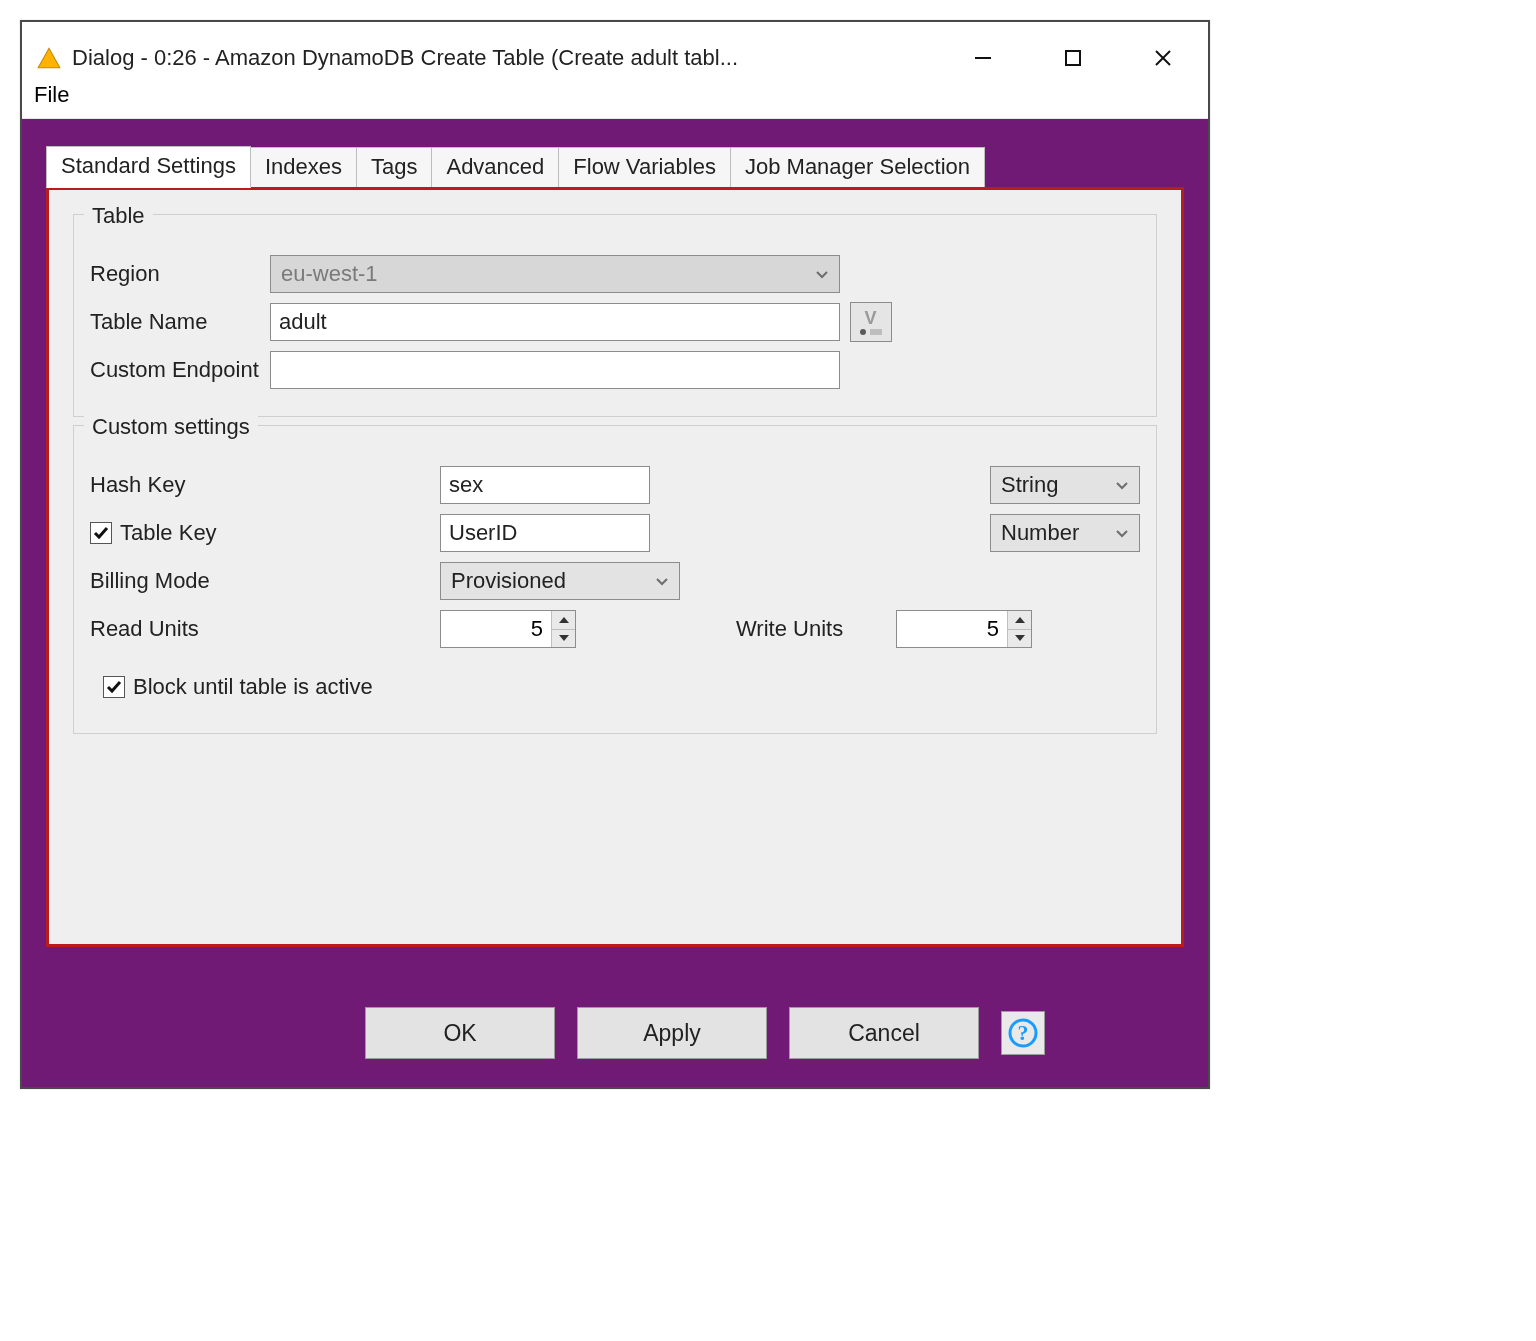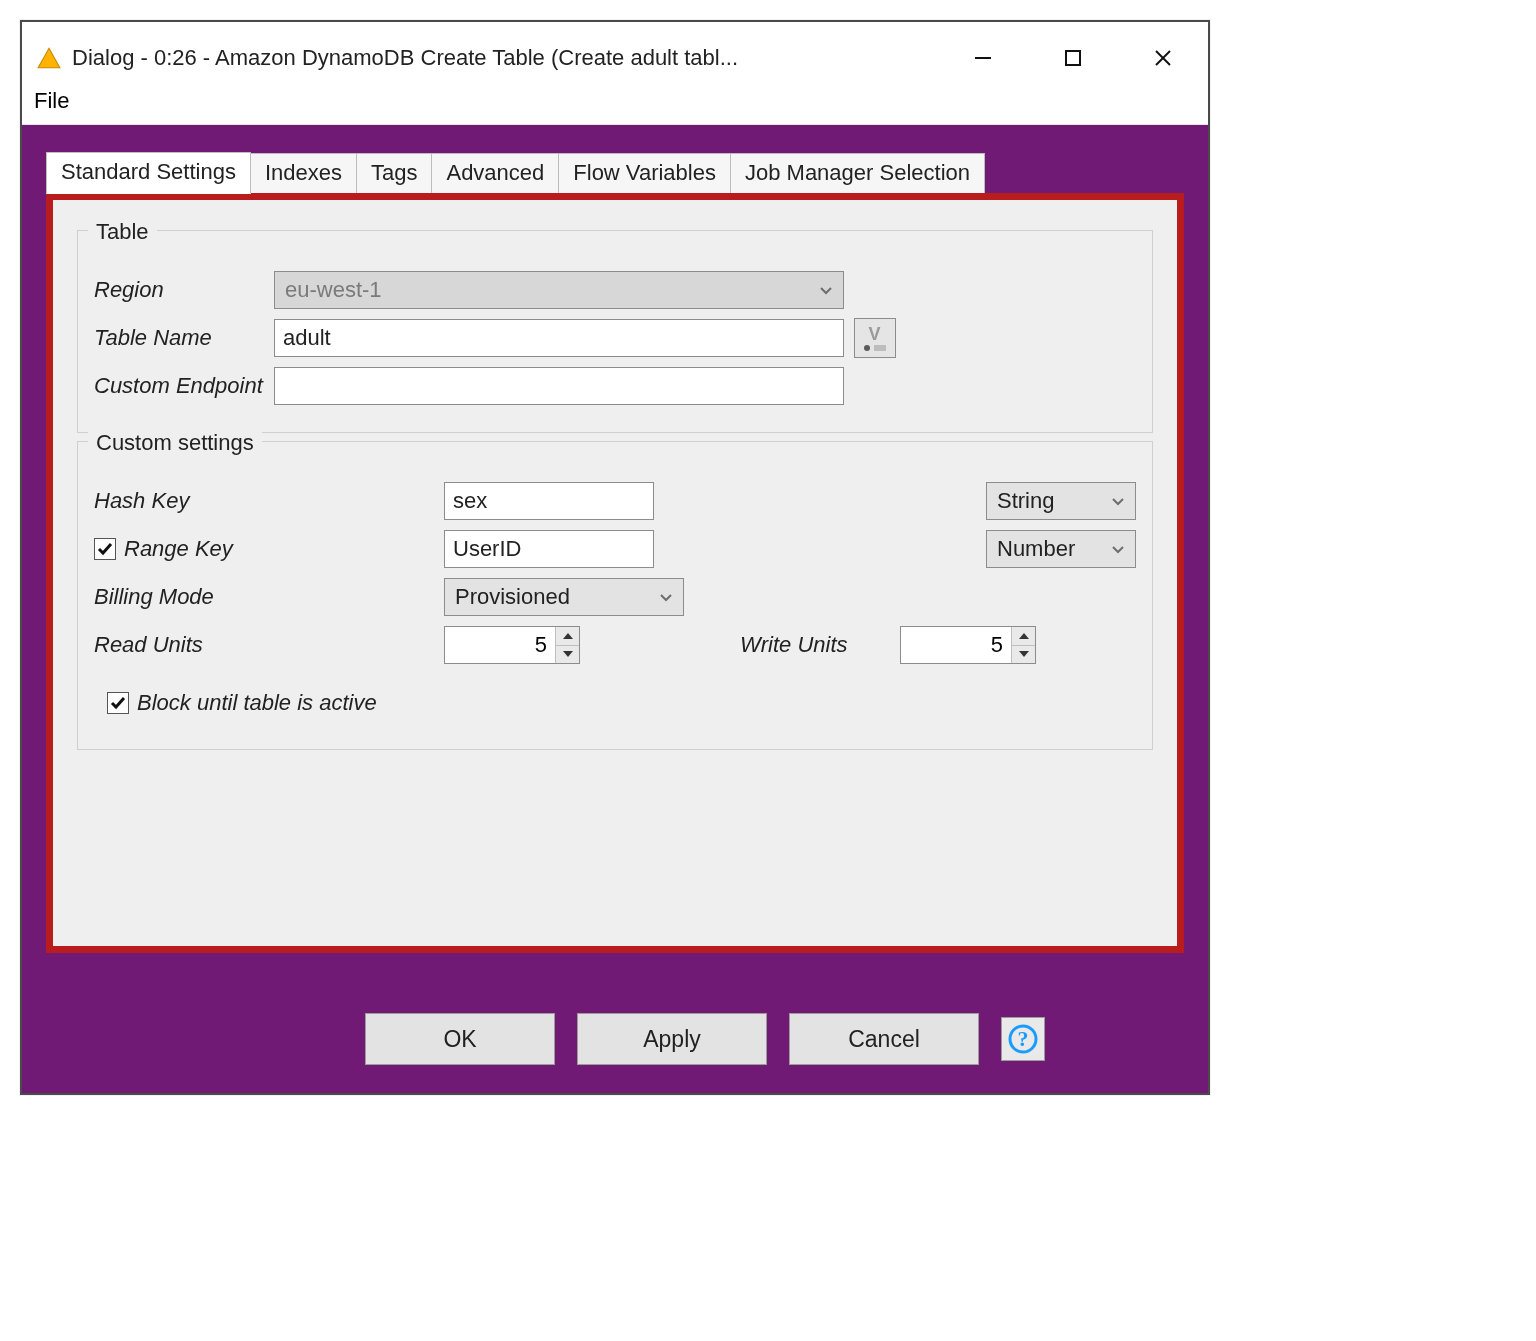--- a/index.html
+++ b/index.html
@@ -50,7 +50,6 @@
     padding: 4px 12px 10px 12px;
     font-size: 22px;
     background:#fff;
-    margin-top:6px;
   }
   .client {
     background: #701a75;

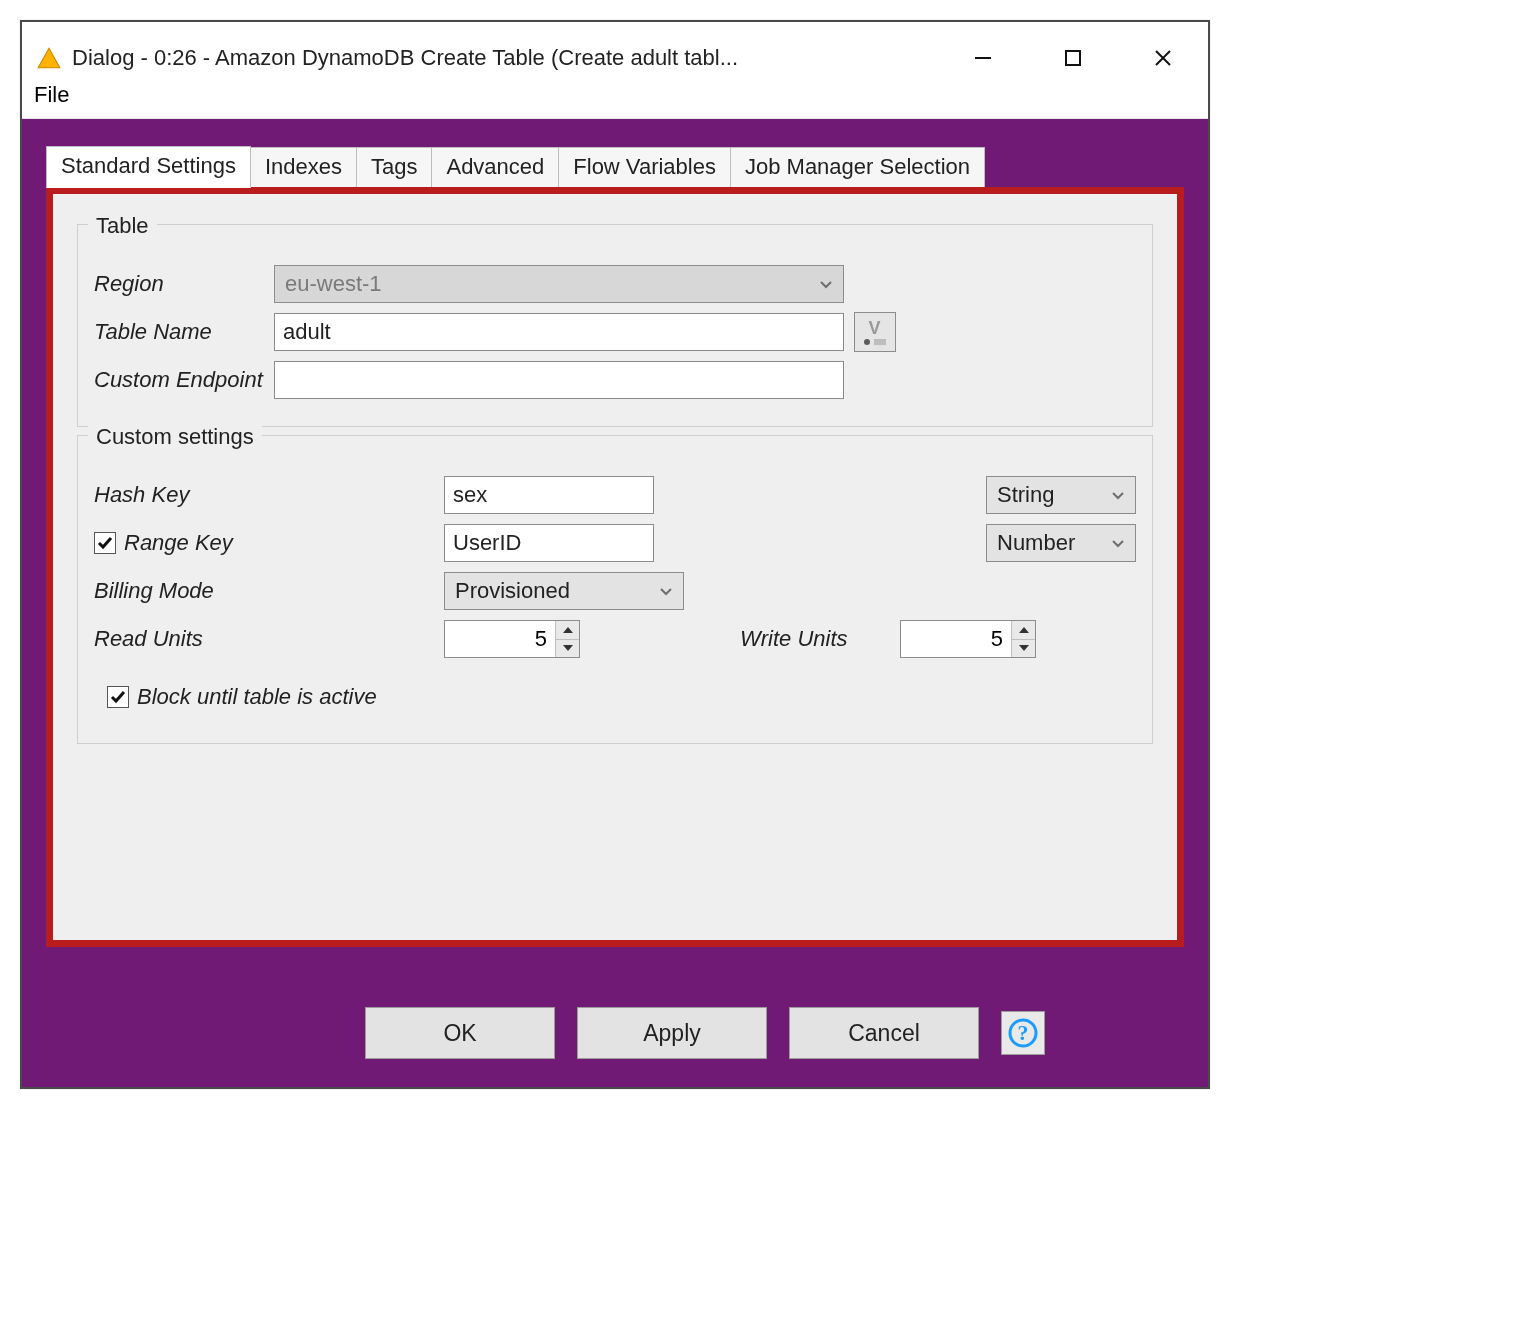--- a/index.html
+++ b/index.html
@@ -82,8 +82,8 @@
   }
   .tabpage {
     background: #ffffff;
-    border: 7px solid #b91c1c;
-    padding: 30px 24px 50px 24px;
+    border: 3px solid #b91c1c;
+    padding: 24px 24px 50px 24px;
     min-height: 760px;
     position: relative;
   }

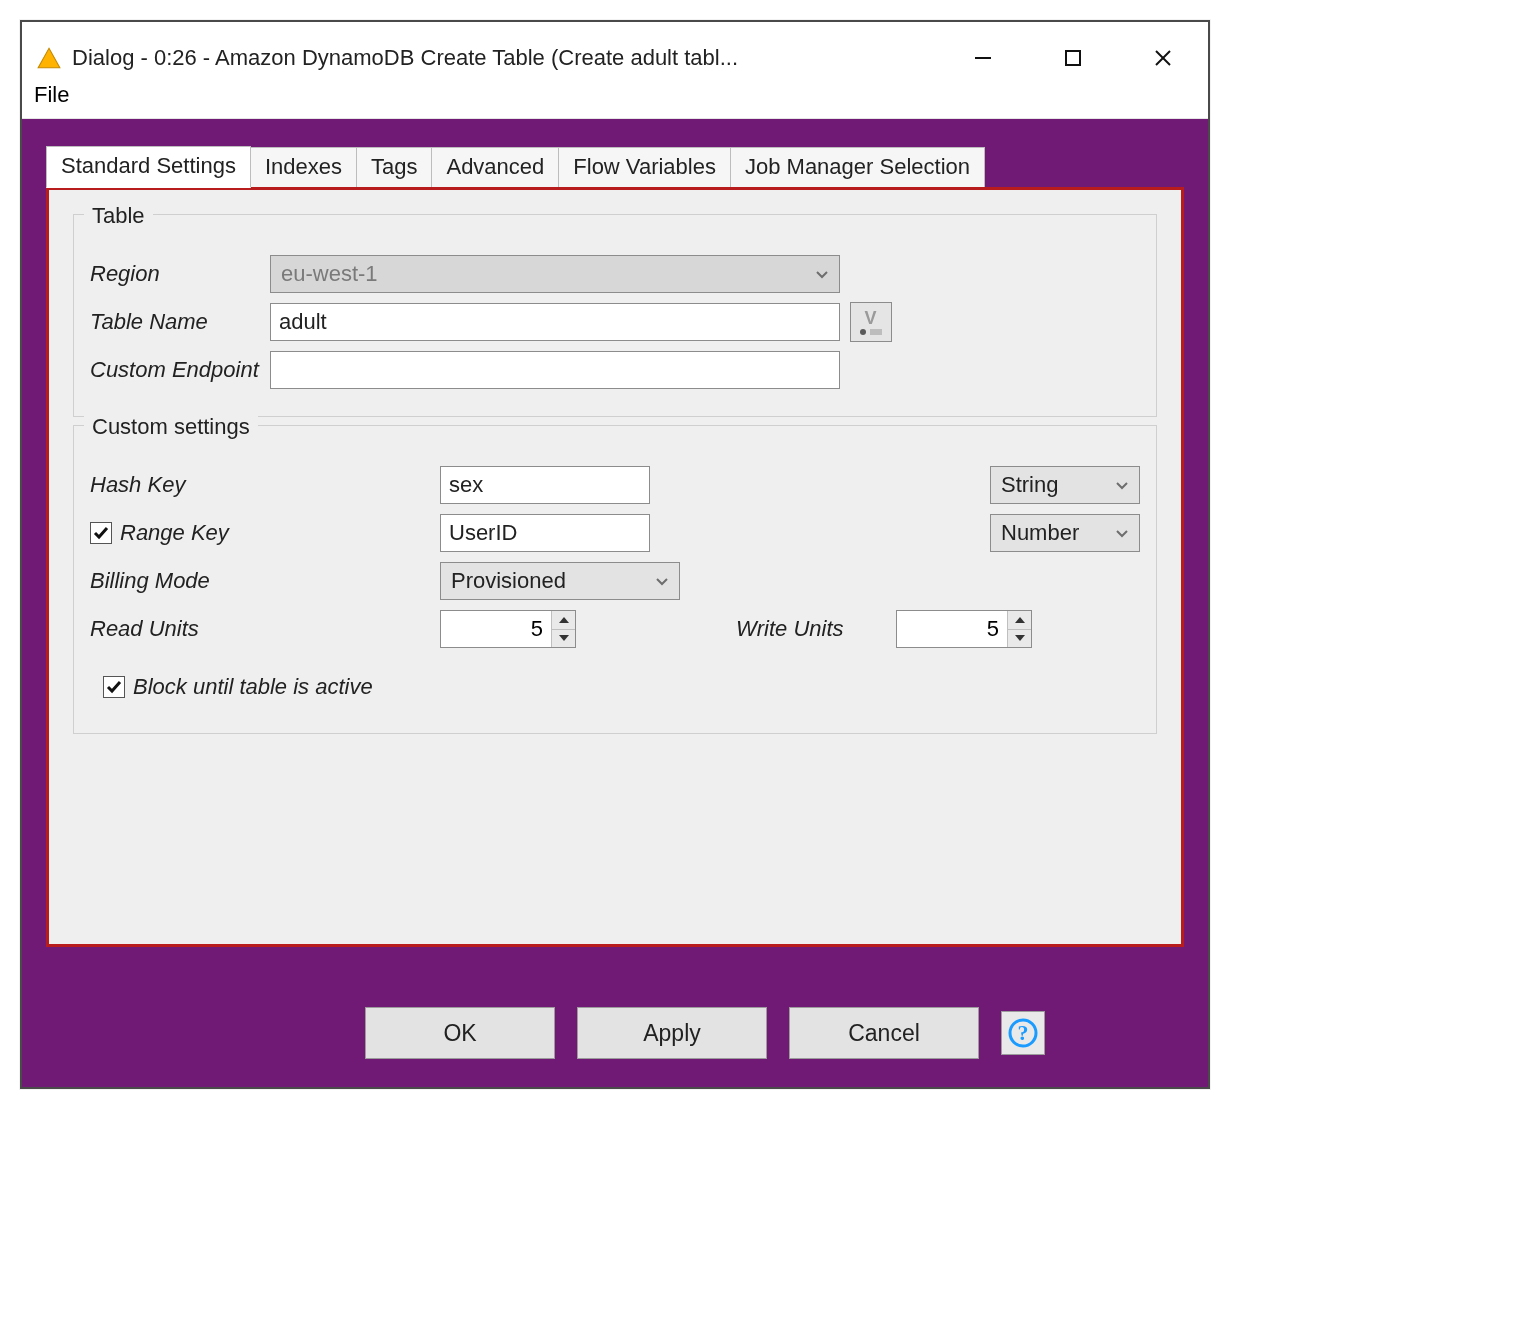--- a/index.html
+++ b/index.html
@@ -118,7 +118,7 @@
     margin: 8px 0;
     min-height: 40px;
   }
-  .lbl { font-size: 22px; color:#222;font-style:italic; }
+  .lbl { font-size: 22px; color:#222; }
   .col-label-1 { width: 180px; }
   .col-label-2 { width: 350px; display:flex; align-items:center; }
 

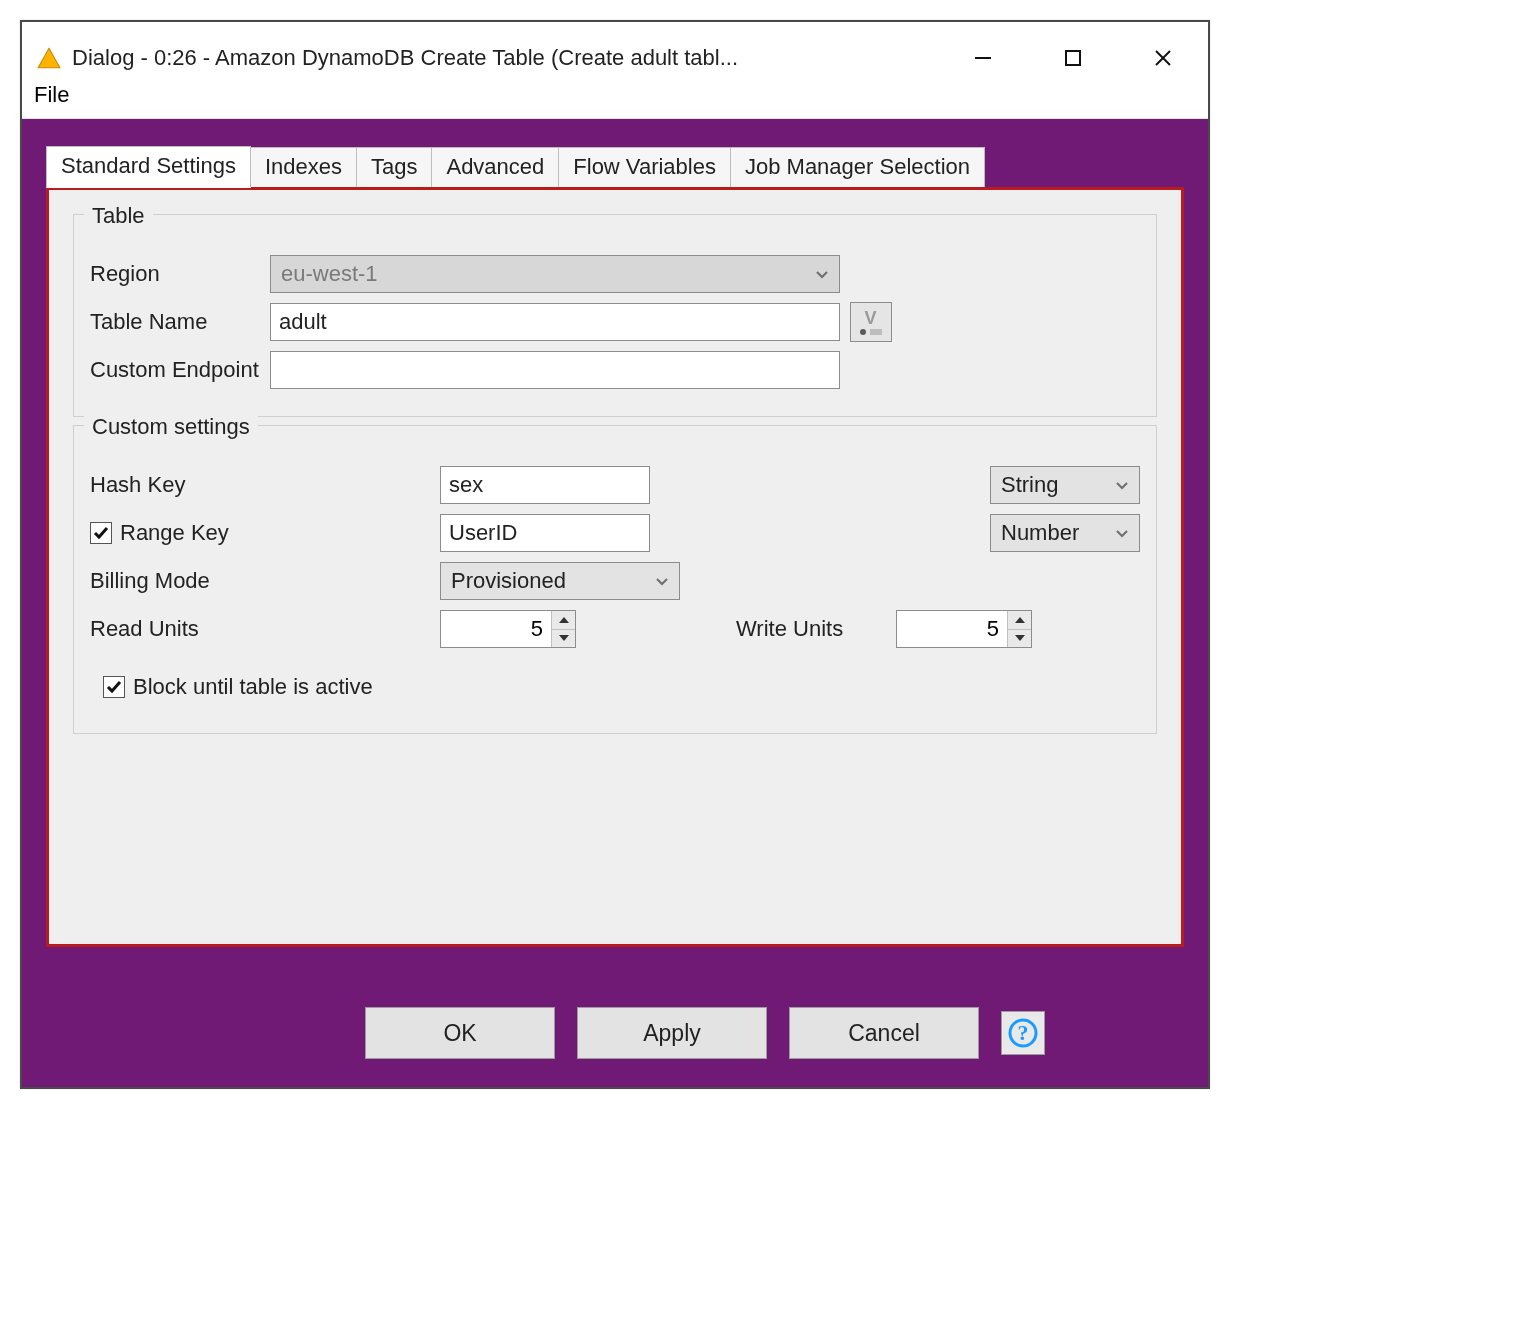--- a/index.html
+++ b/index.html
@@ -334,7 +334,7 @@
                       <path d="M2 8 L6 12 L14 3"></path>
                     </svg>
                 </span>
-                <span>Range Key</span>
+                <span>Table Key</span>
               </span>
               <input type="text" class="txt" style="width: 210px;" value="UserID">
               <span style="flex:1"></span>

